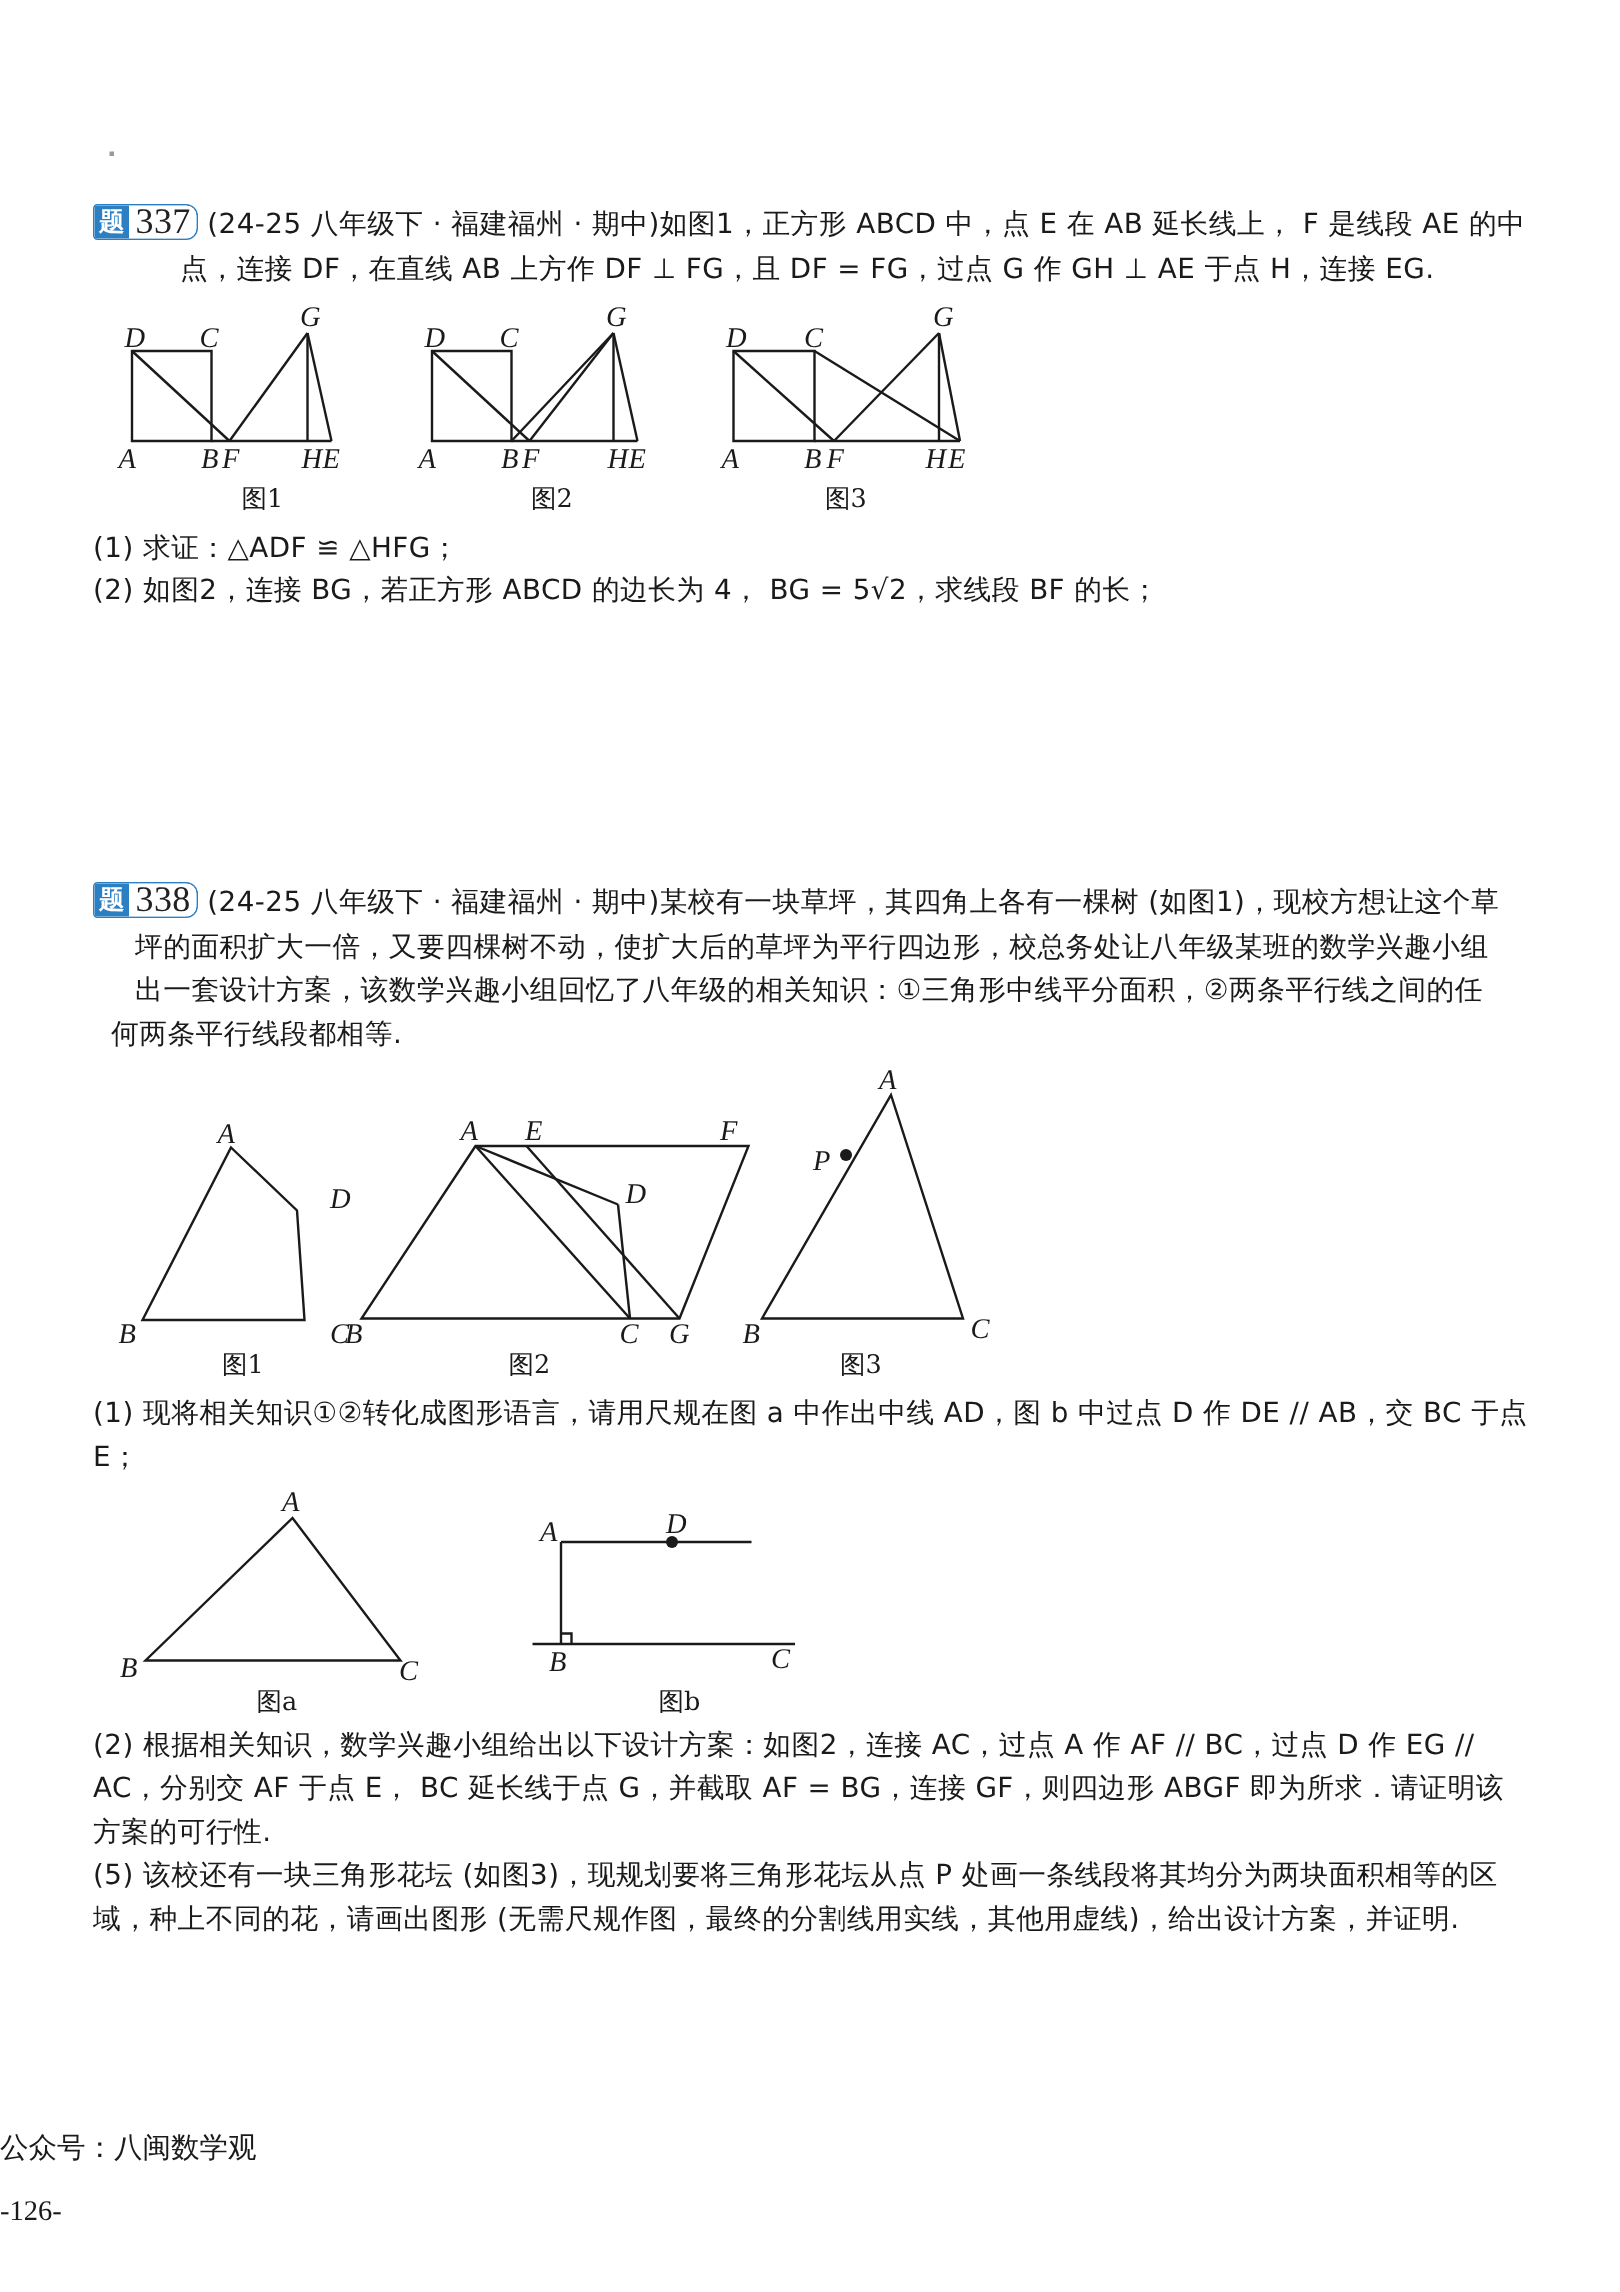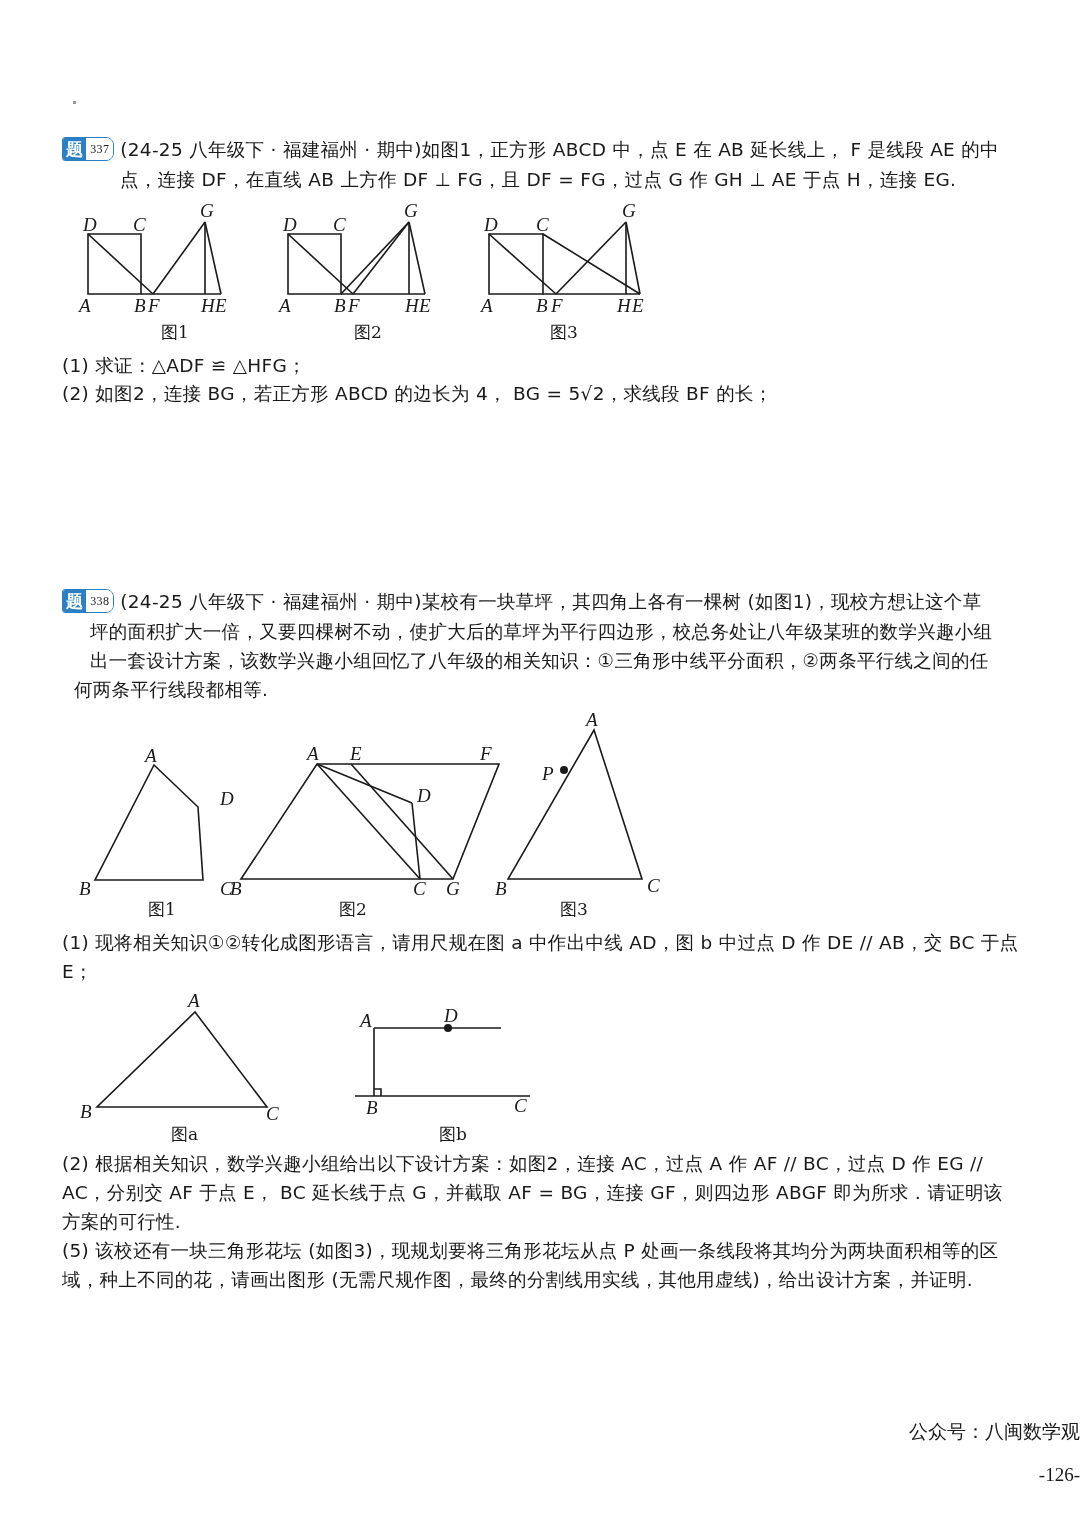--- a/index.html
+++ b/index.html
@@ -10,7 +10,7 @@
   .badge { display:inline-flex; align-items:stretch; height:22px; border:1.5px solid #2d7fc4; border-radius:3px 8px 8px 3px;
            vertical-align:middle; margin-right:6px; position:relative; top:-2px; overflow:hidden; }
   .badge .b-label { background:#2d7fc4; color:#fff; font-weight:bold; font-size:17px; padding:0 3px; line-height:22px; }
-  .badge .b-num { font-family:"Liberation Serif", serif; font-size:12px; line-height:22px; padding:0 4px; color:#222; background:#fff; }
+  .badge .b-num { font-family:"Liberation Serif", serif; font-size:24px; line-height:22px; padding:0 4px; color:#222; background:#fff; }
   svg.fig { position:absolute; overflow:visible; }
   svg.fig line, svg.fig polyline, svg.fig polygon { stroke:#1a1a1a; stroke-width:1.6; fill:none; }
   svg.fig text.lbl { font-family:"Liberation Serif", serif; font-style:italic; font-size:19px; fill:#1a1a1a; }

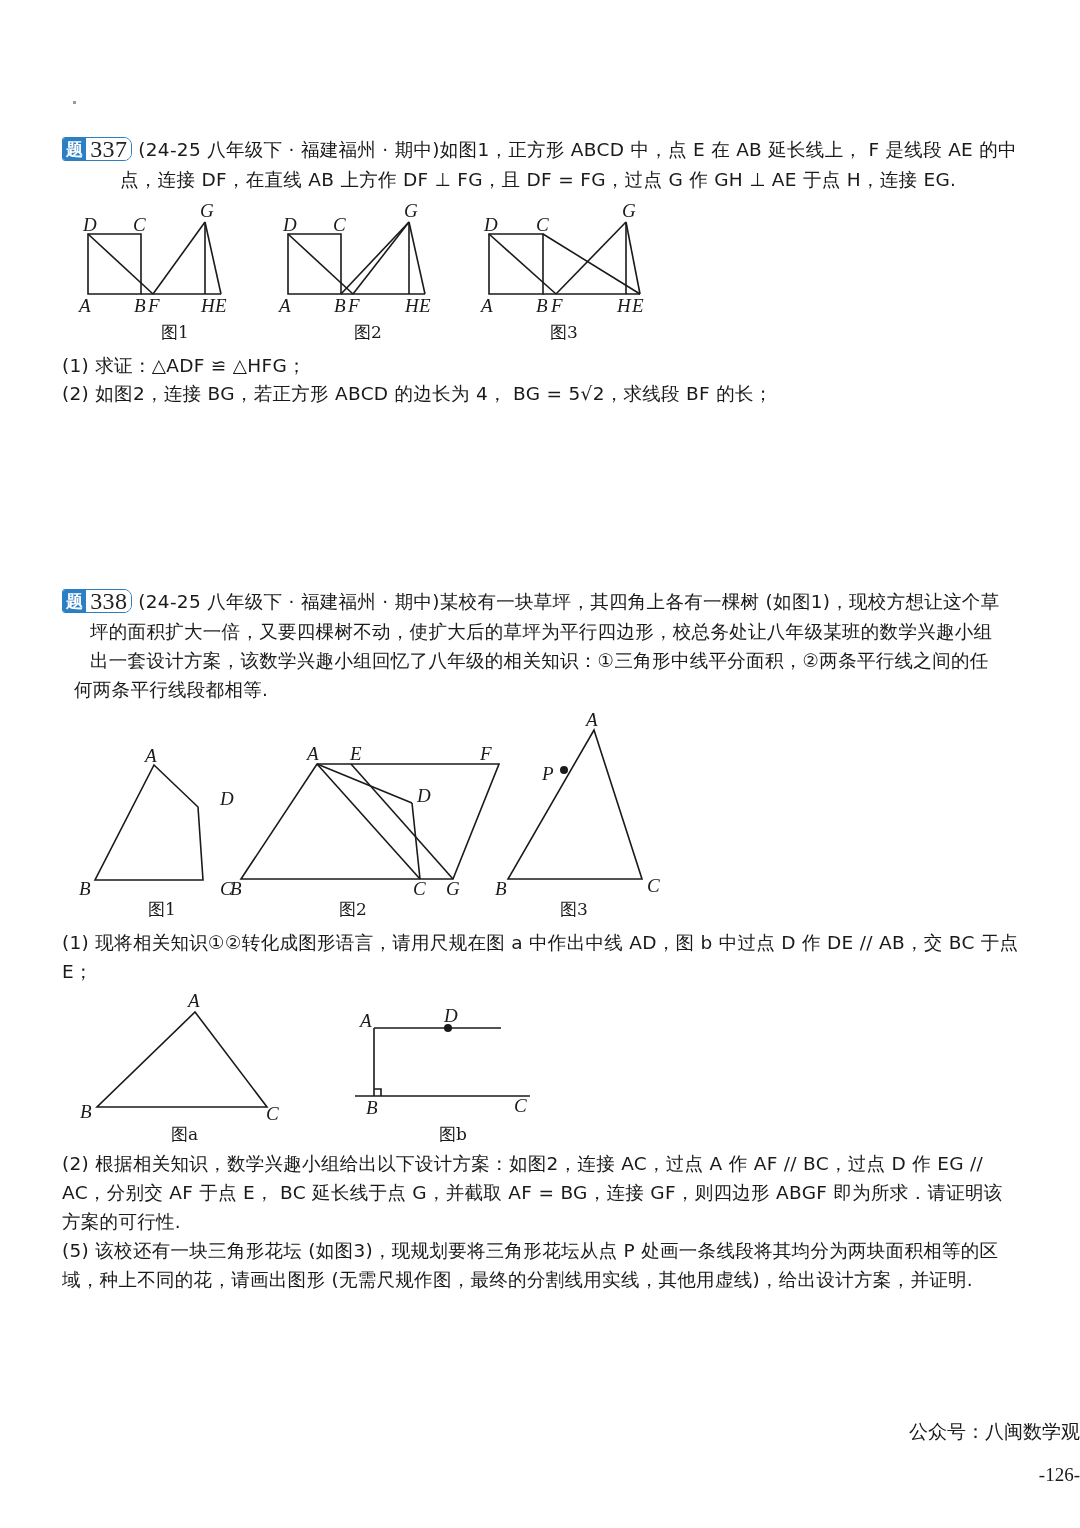--- a/index.html
+++ b/index.html
@@ -15,7 +15,7 @@
   svg.fig line, svg.fig polyline, svg.fig polygon { stroke:#1a1a1a; stroke-width:1.6; fill:none; }
   svg.fig text.lbl { font-family:"Liberation Serif", serif; font-style:italic; font-size:19px; fill:#1a1a1a; }
   svg.fig text.cap { font-family:"DejaVu Serif", serif; font-size:17px; fill:#1a1a1a; }
-  .footer { position:absolute; left:0; width:1080px; text-align:right; }
+  .footer { position:absolute; left:0; width:1080px; text-align:left; }
   .dot { position:absolute; width:3px; height:3px; background:#999; }
 </style>
 </head>

